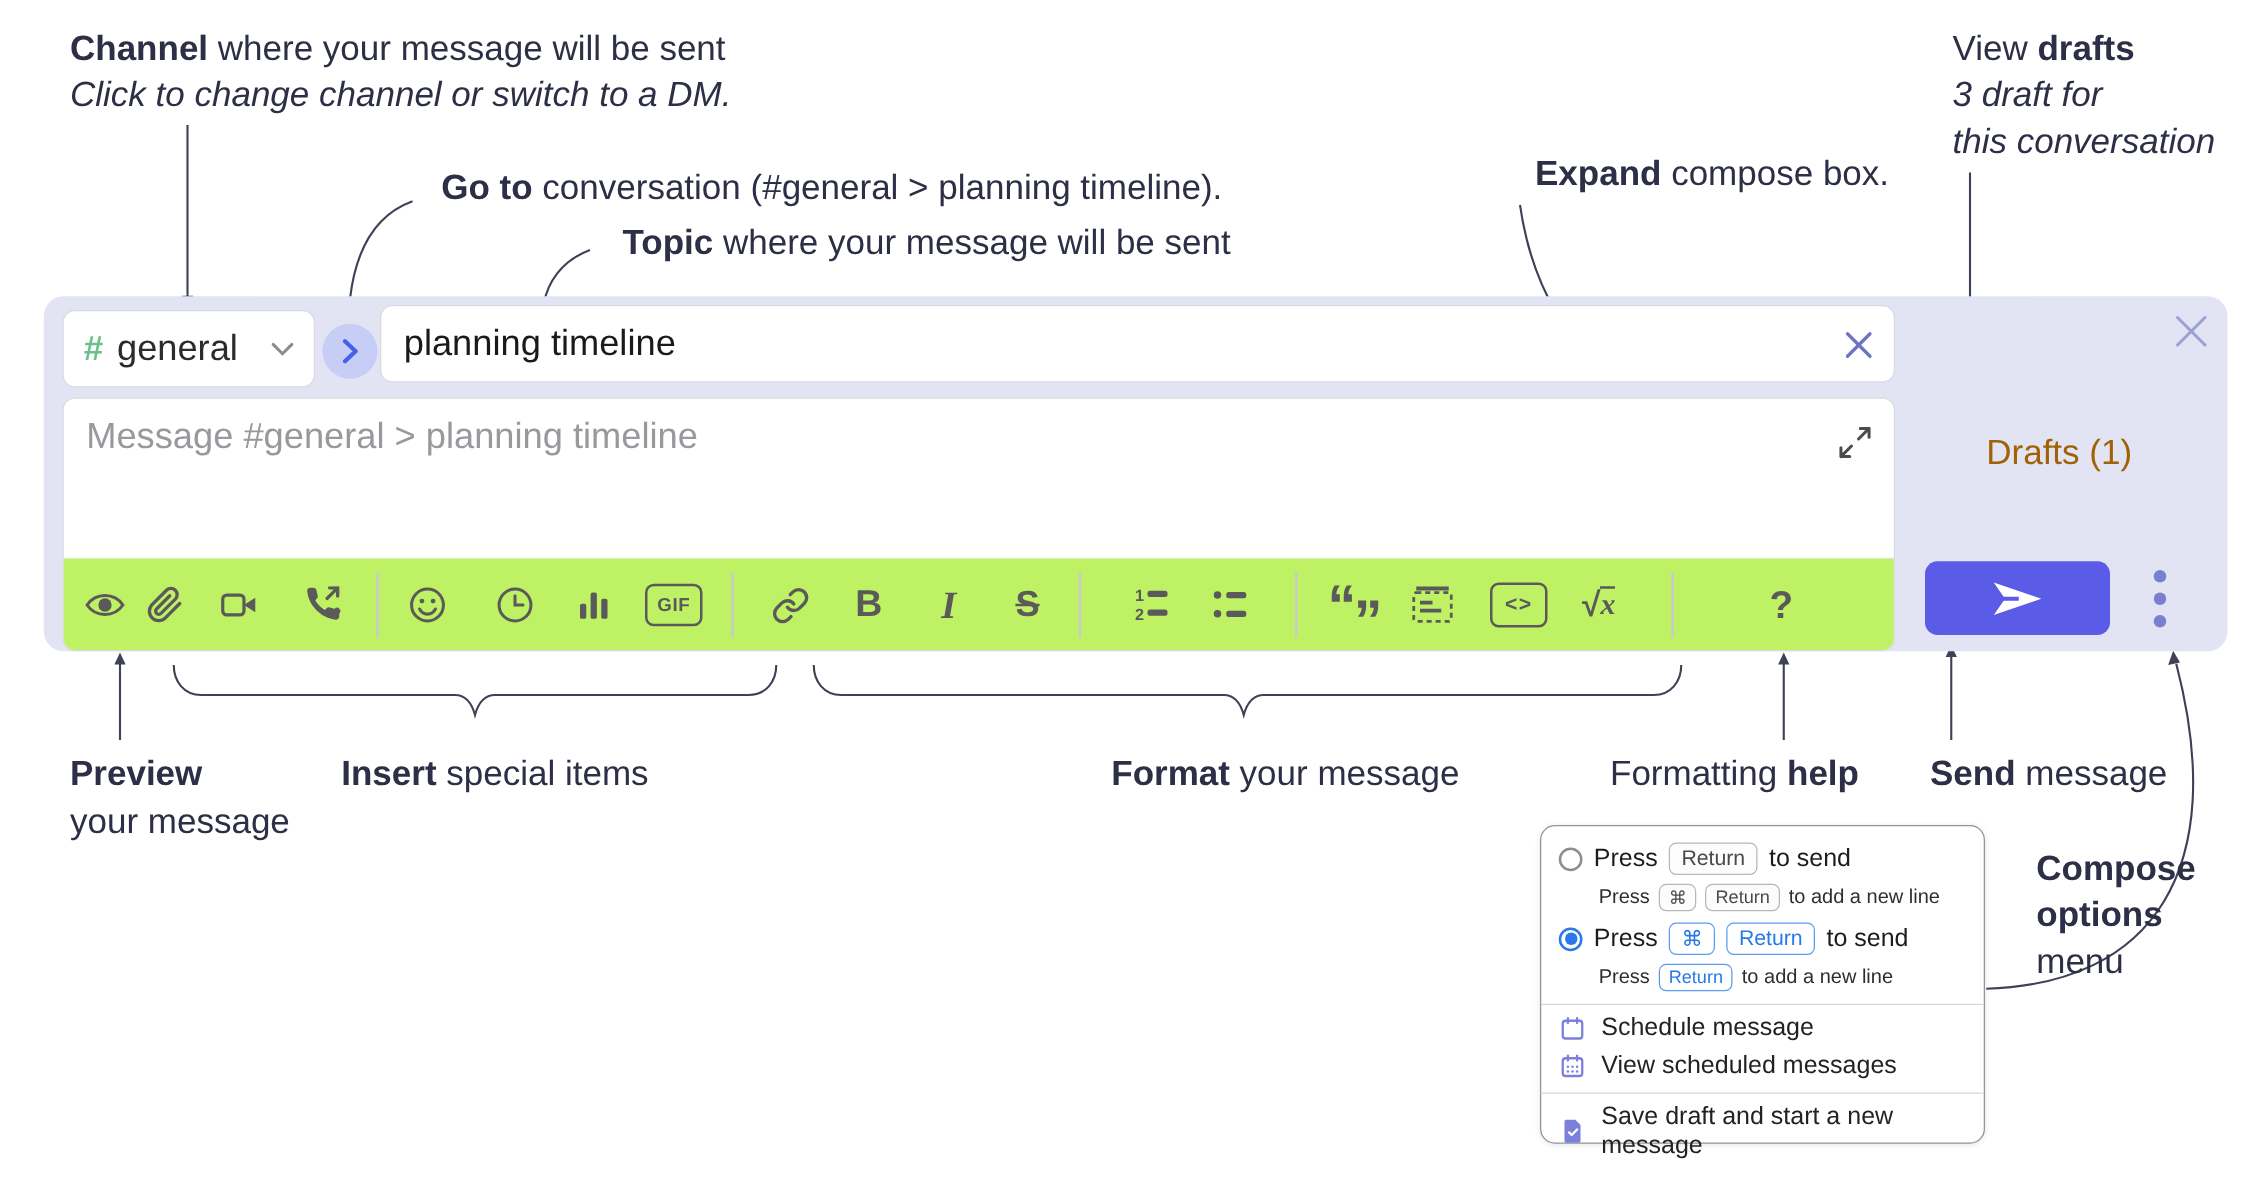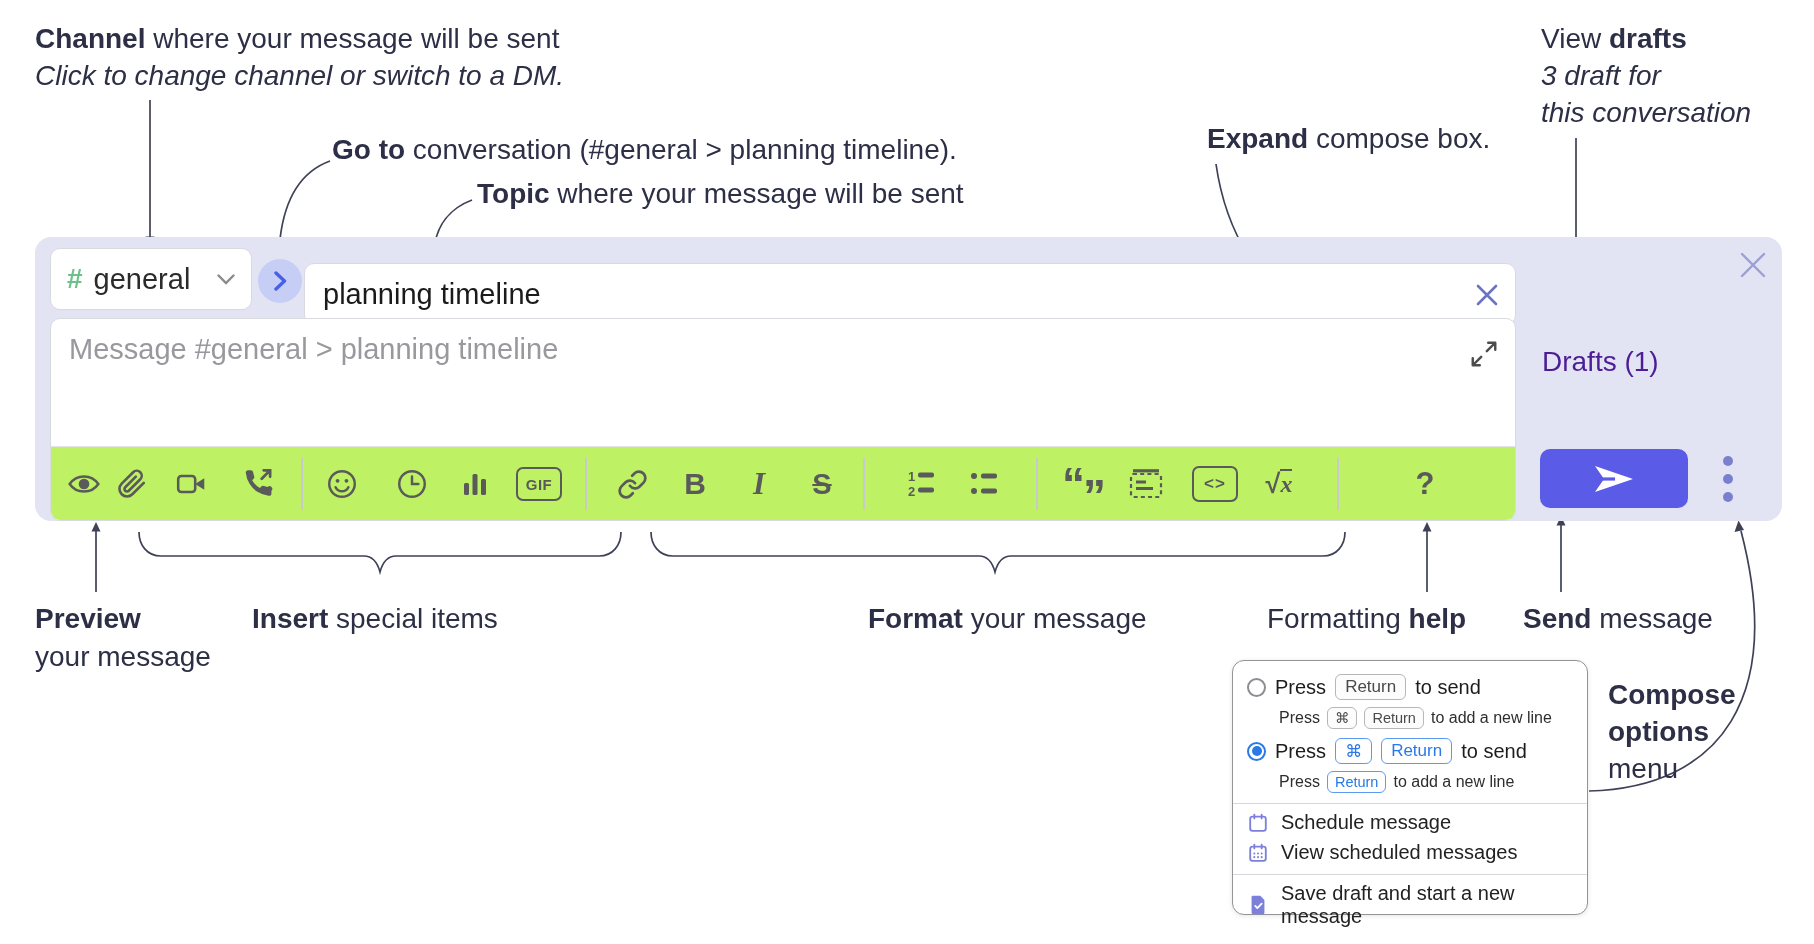--- a/index.html
+++ b/index.html
@@ -8,7 +8,7 @@
   #stage { position:relative; width:1814px; height:944px; background:#fff; overflow:hidden; }
 
   
-  .ann { position:absolute; color:#2c2f45; font-size:28px; line-height:37px; white-space:nowrap; }
+  .ann { position:absolute; color:#2c2f45; font-size:28px; line-height:37px; white-space:nowrap;margin-left:21px; }
   .ann b { font-weight:700; }
   .ann .it { font-style:italic; }
 

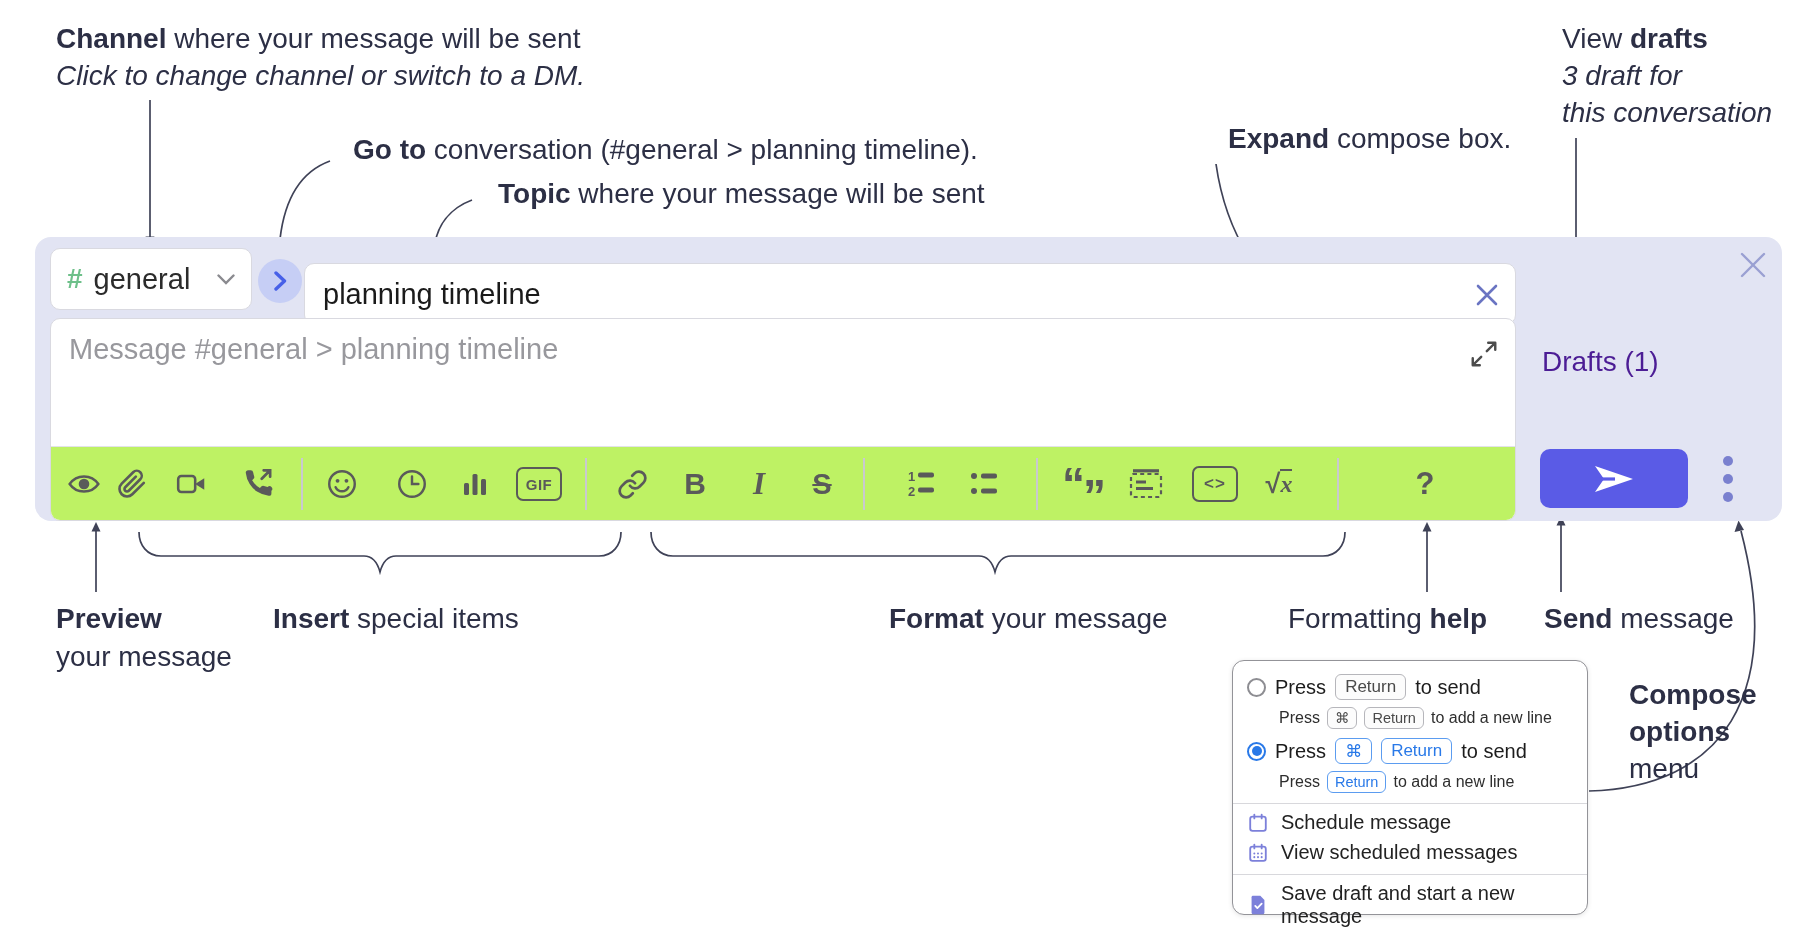--- a/index.html
+++ b/index.html
@@ -27,7 +27,7 @@
   #jump-btn { position:absolute; left:223px; top:22px; width:44px; height:44px; border-radius:50%;
               background:#c6cef5; display:flex; align-items:center; justify-content:center; cursor:pointer; }
 
-  #topic-box { left:269px; top:26px; width:1212px; height:62px; }
+  #topic-box { left:269px; top:7px; width:1212px; height:62px; }
   #topic-input { position:absolute; left:0; top:0; width:100%; height:100%; border:none; outline:none;
                  background:transparent; font-family:"Liberation Sans",sans-serif; font-size:29px;
                  color:#1a1a1a; padding:0 60px 0 18px; }

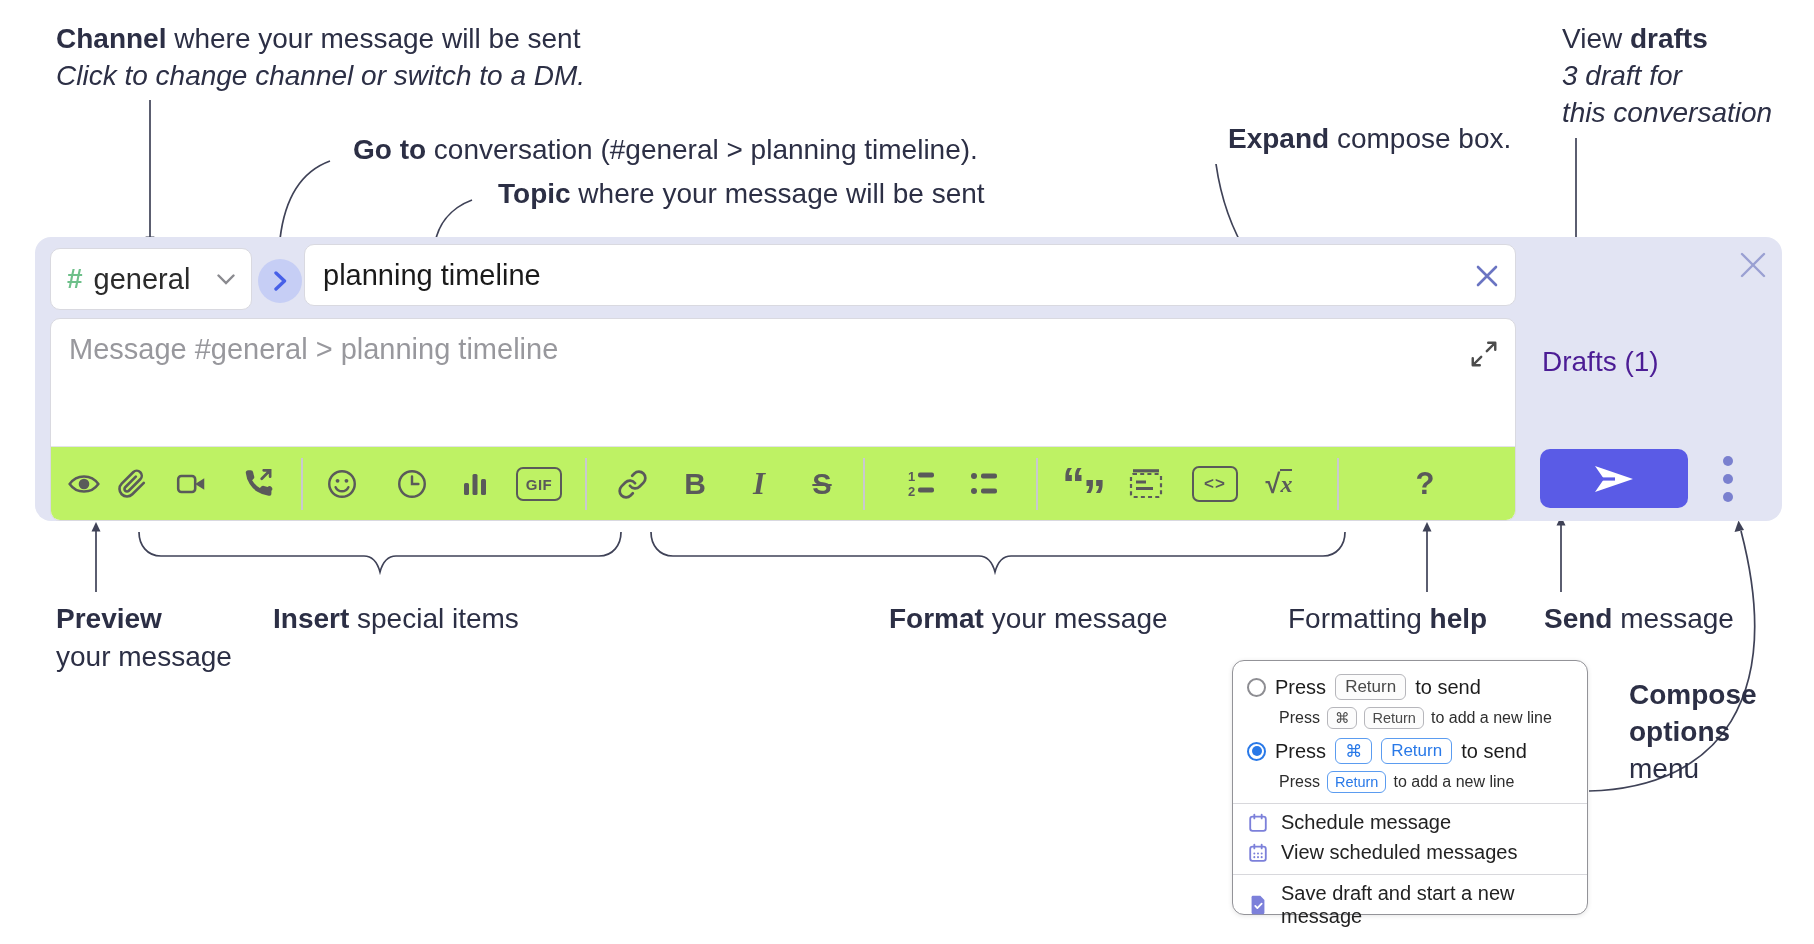--- a/index.html
+++ b/index.html
@@ -65,7 +65,7 @@
   
   #compose-close { position:absolute; left:1703px; top:11px; width:34px; height:34px; background:none;
                    border:none; cursor:pointer; }
-  #drafts-link { position:absolute; left:1507px; top:109px; font-size:28px; color:#4c1d95;
+  #drafts-link { position:absolute; left:1554px; top:109px; font-size:28px; color:#a16207;
                  text-decoration:none; cursor:pointer; }
   #send-btn { position:absolute; left:1505px; top:212px; width:148px; height:59px; background:#5a5be6;
               border:none; border-radius:10px; display:flex; align-items:center; justify-content:center;

